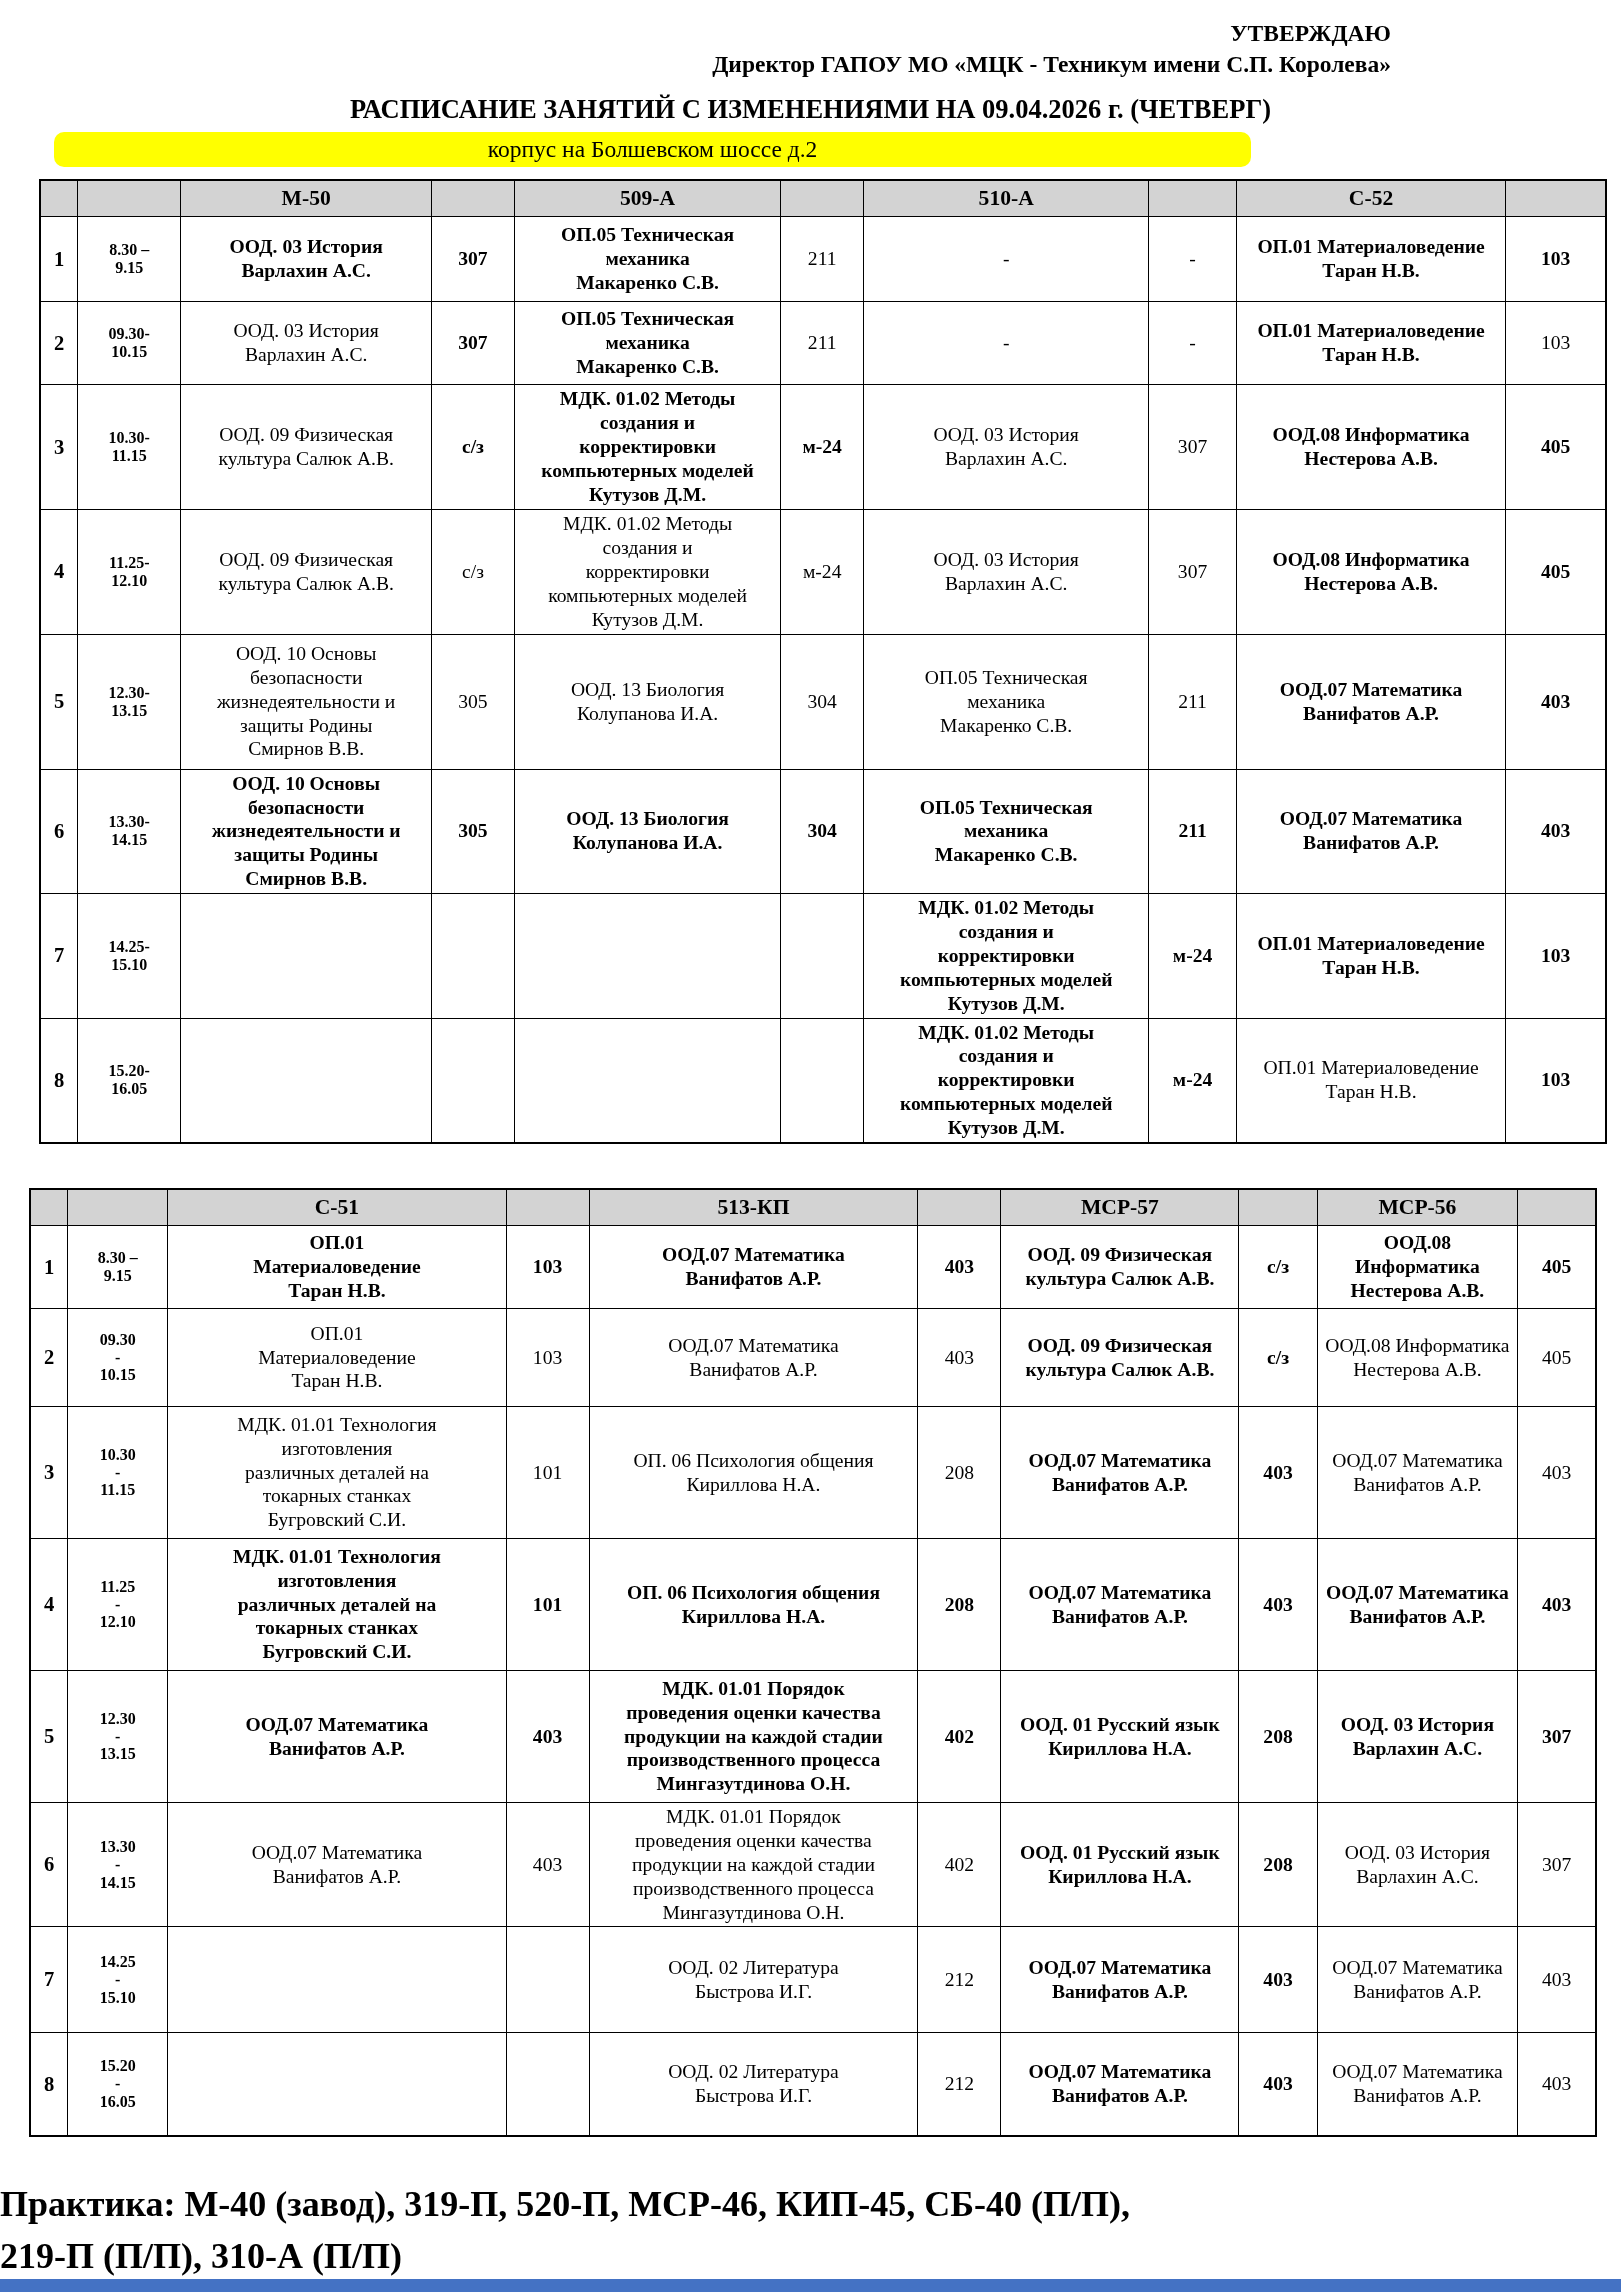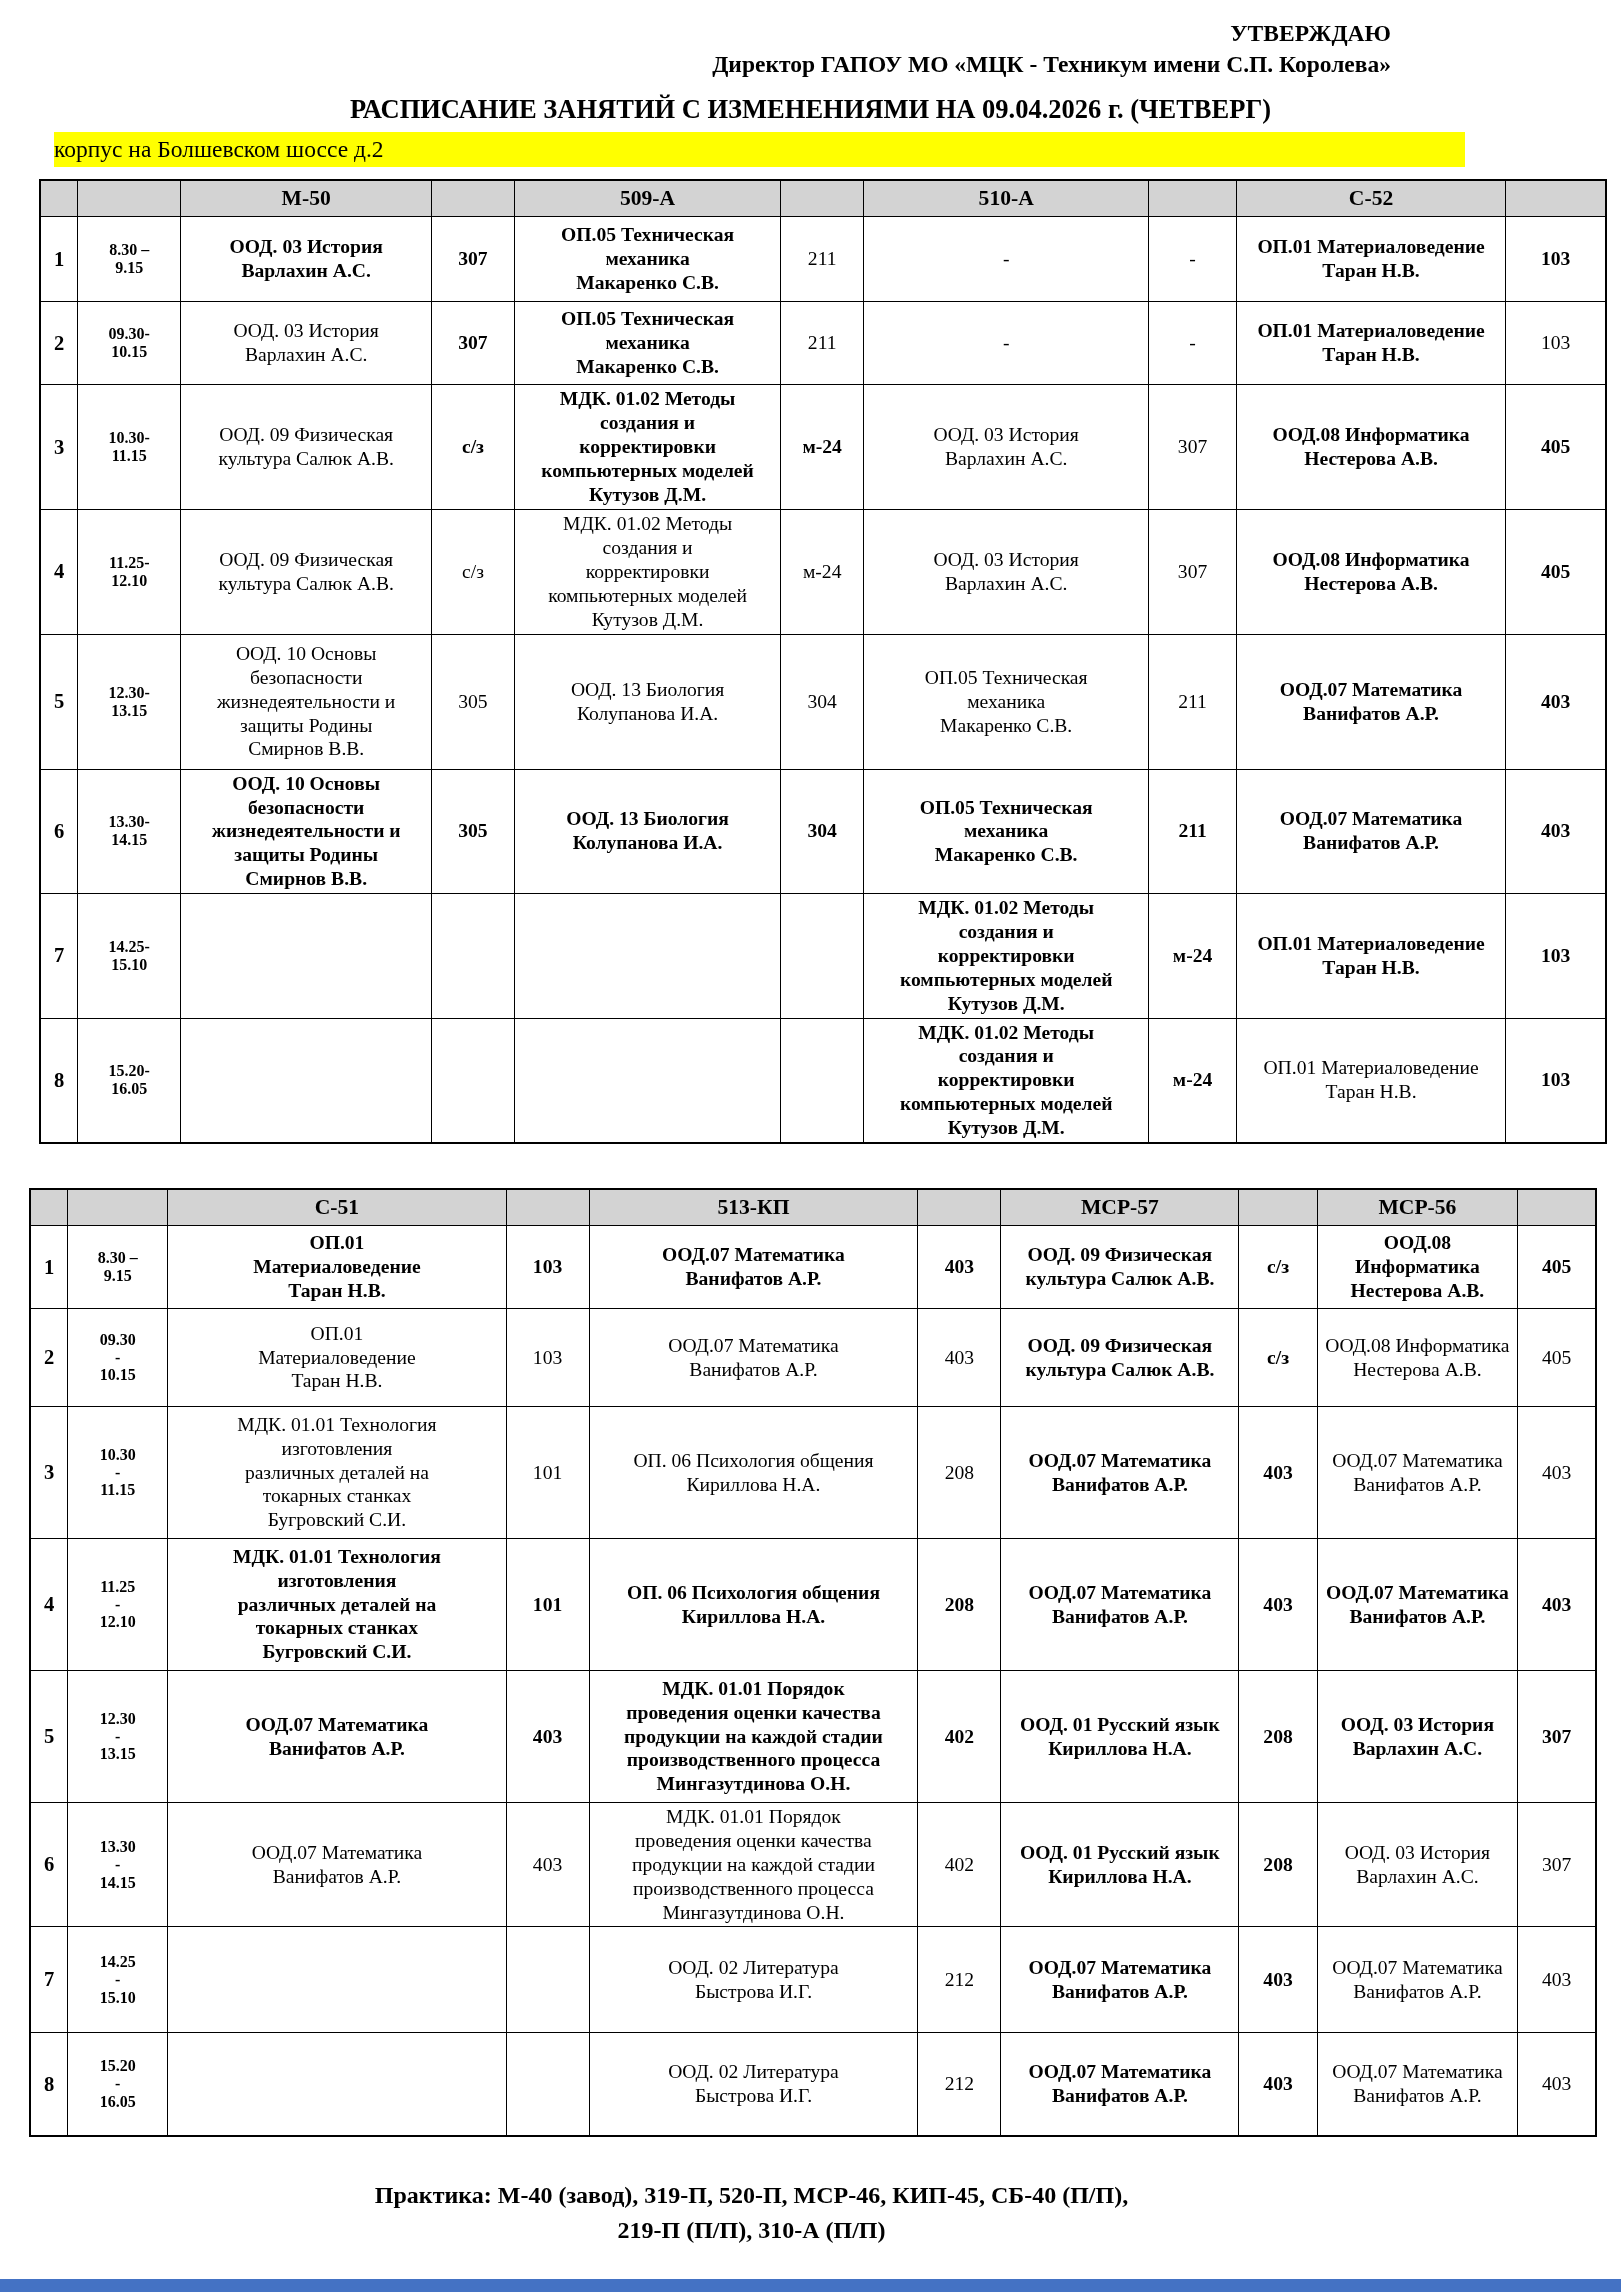--- a/index.html
+++ b/index.html
@@ -22,9 +22,9 @@
     text-align:center;font-weight:bold;font-size:26.5px;margin-top:13.7px;
   }
   .subtitle{
-    margin:6.9px 0 0 54px;width:1411px;
+    margin:6.9px 0 0 54px;width:1197px;
     background:var(--hl);
-    font-size:23.5px;padding:3.9px 0 4.9px 0;
+    text-align:center;font-size:23.5px;padding:3.9px 0 4.9px 0;border-radius:10px;
   }
   table.sched{
     border-collapse:collapse;table-layout:fixed;

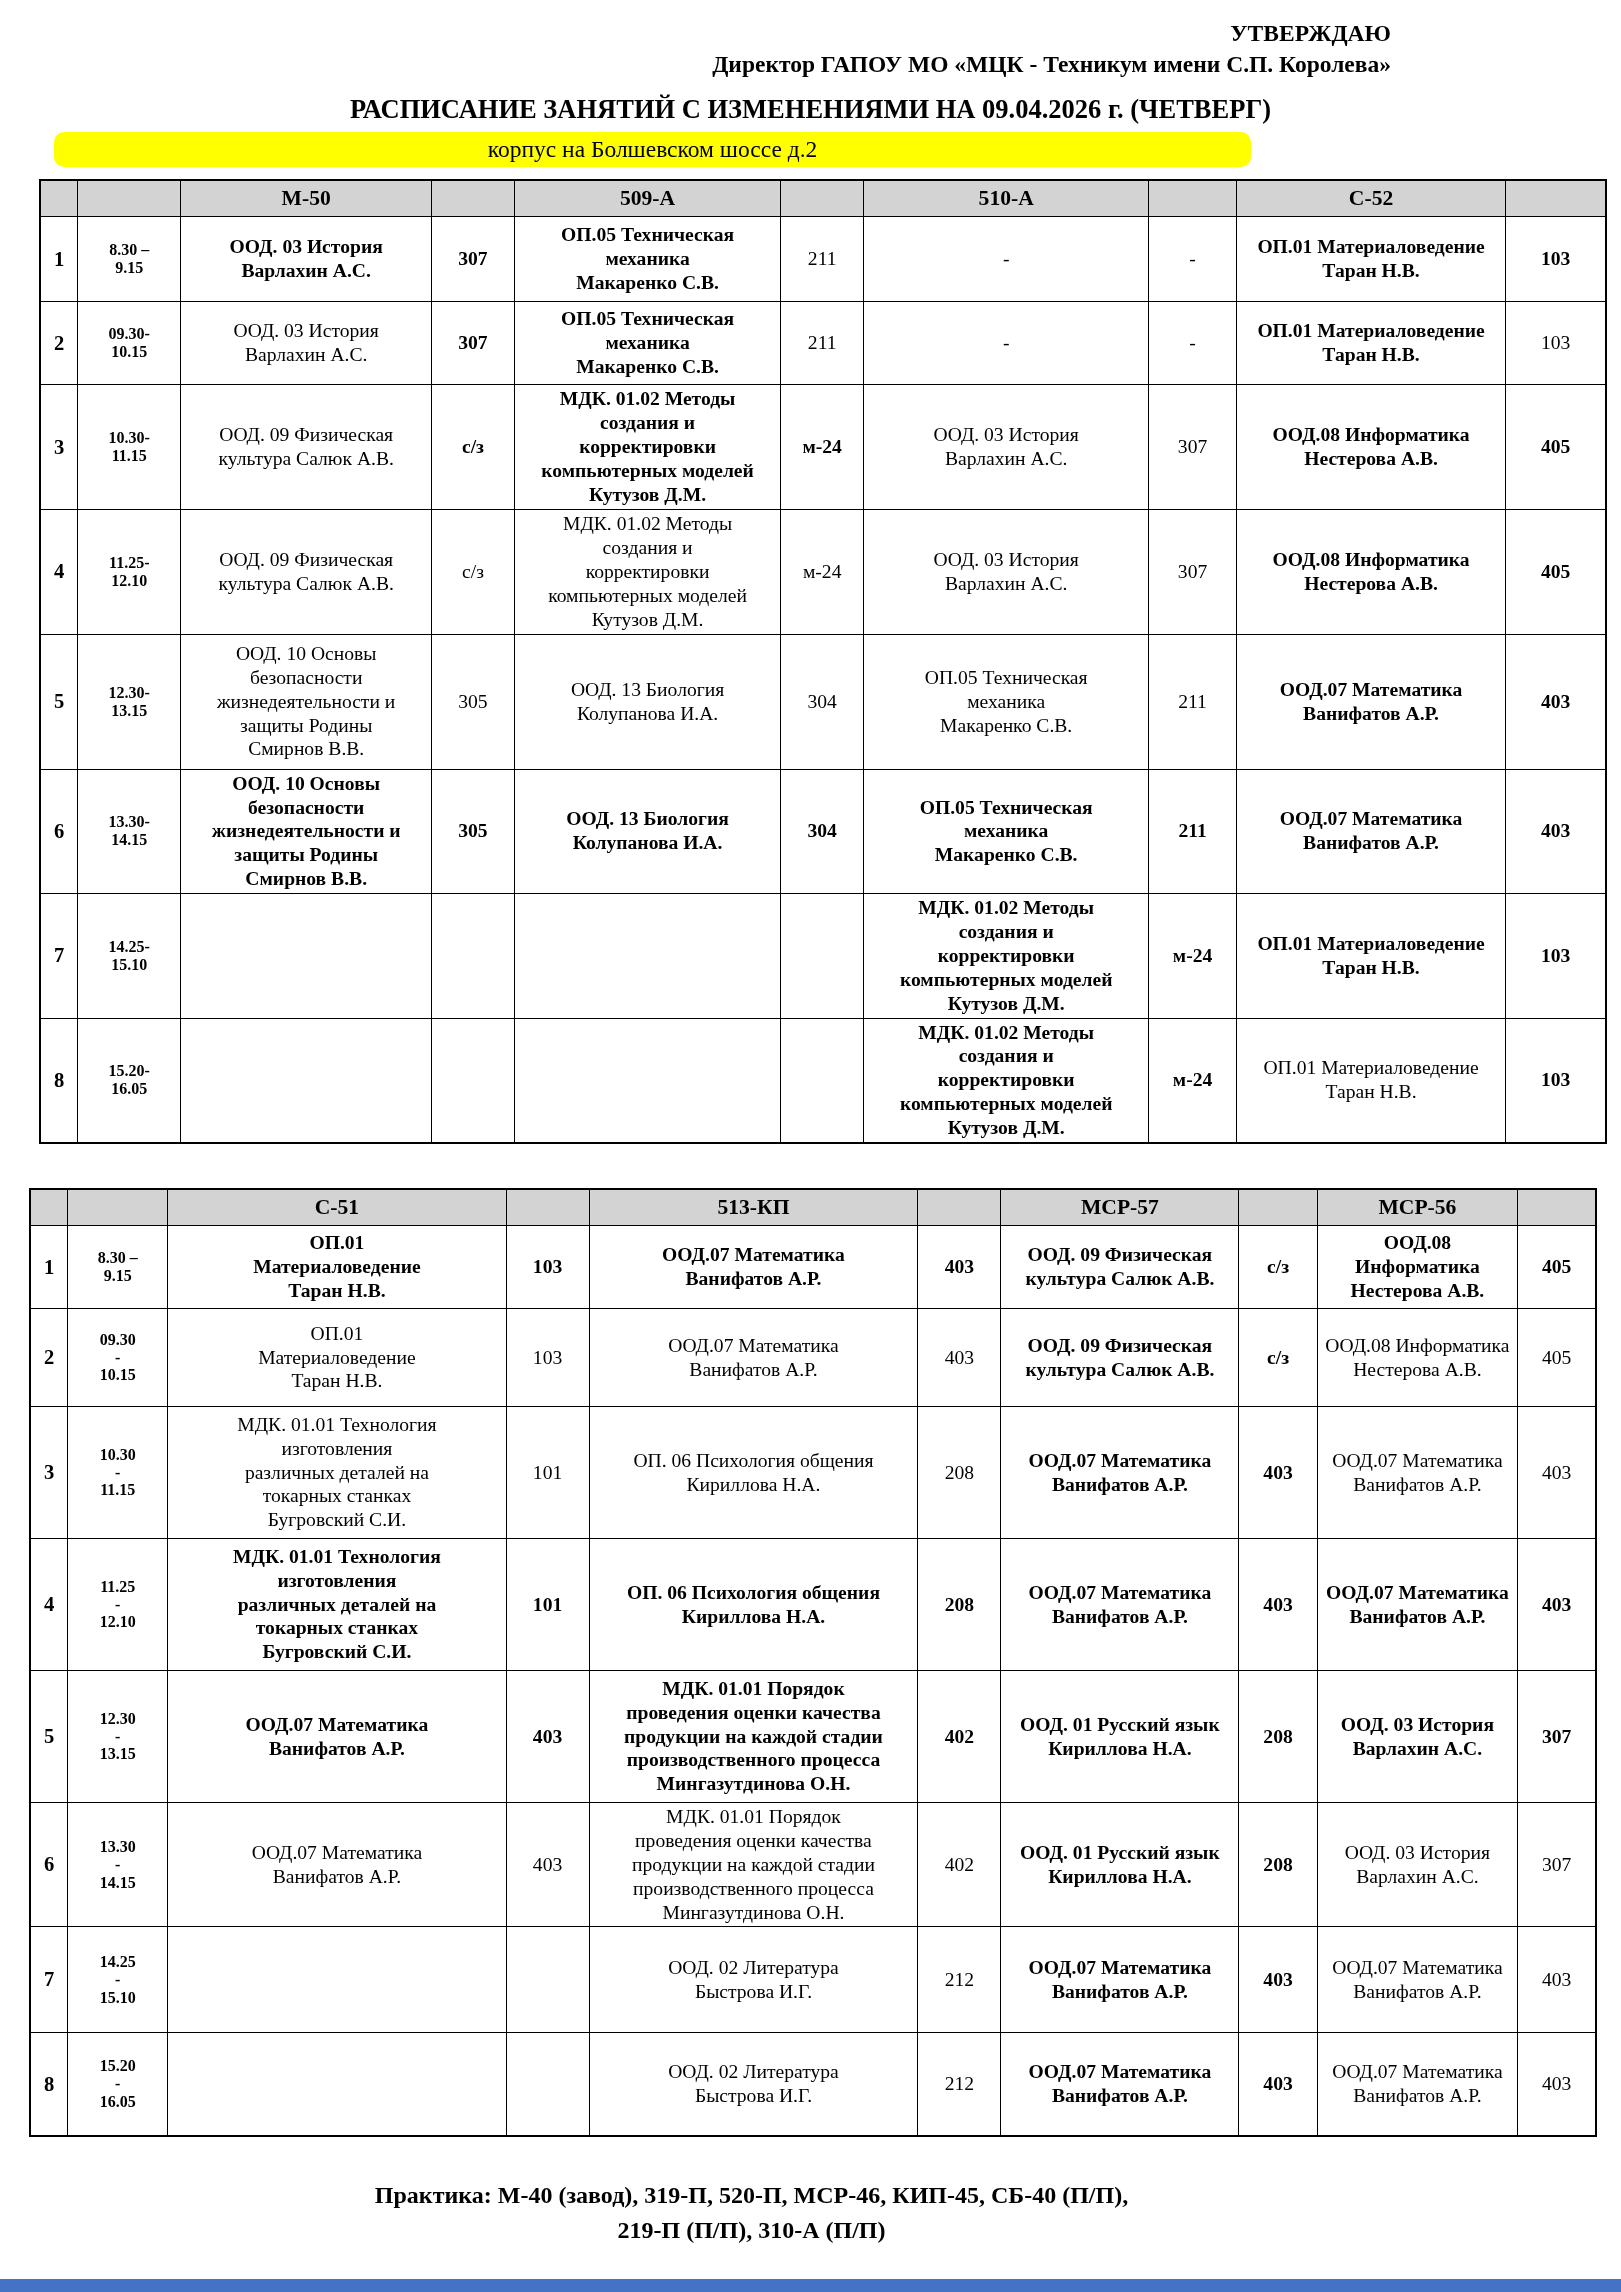--- a/index.html
+++ b/index.html
@@ -49,7 +49,7 @@
   td.num{font-size:20.6px;font-weight:bold;}
   td.b{font-weight:bold;}
   .footer-note{
-    text-align:center;font-weight:bold;font-size:24px;
+    font-weight:bold;font-size:36px;
     margin-top:41px;margin-right:118px;line-height:1.45;
     white-space:pre-line;
   }

